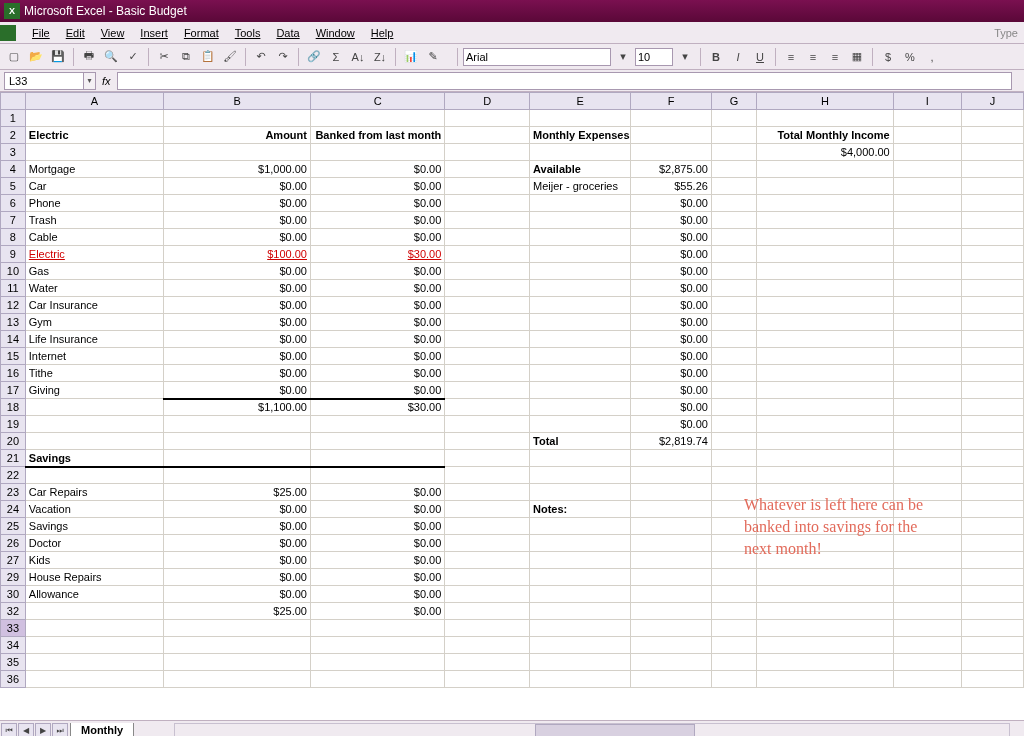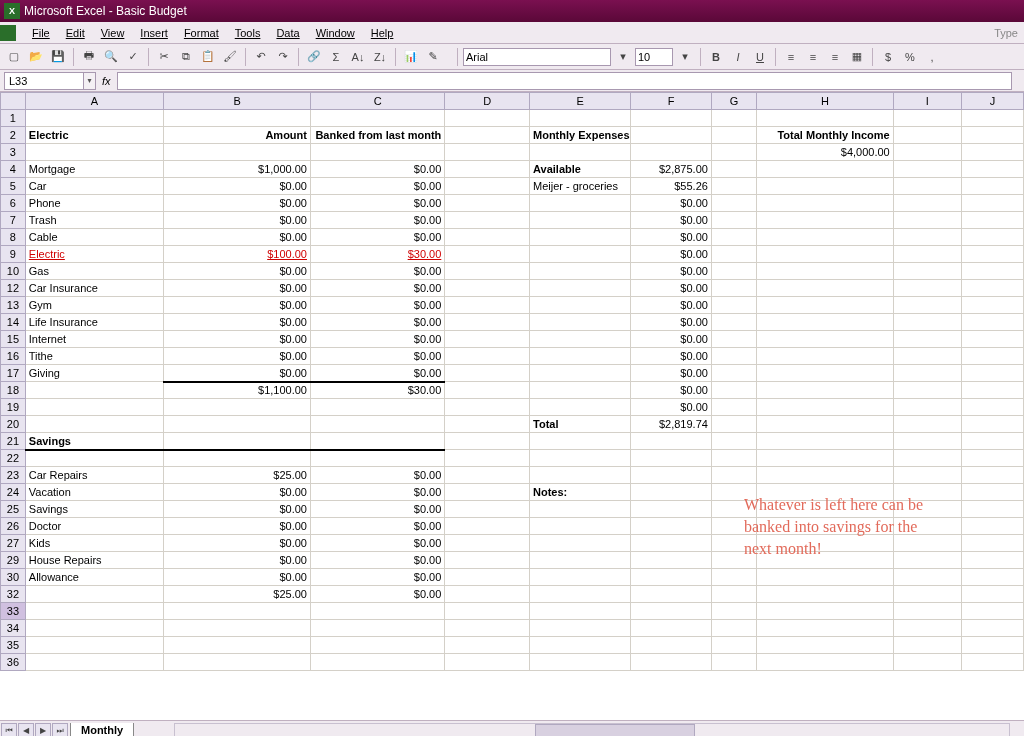--- a/index.html
+++ b/index.html
@@ -265,6 +265,19 @@
           <td class=""></td>
         </tr>
         <tr>
+          <th class="rowhdr">11</th>
+          <td class="">Water</td>
+          <td class="num">$0.00</td>
+          <td class="num">$0.00</td>
+          <td class=""></td>
+          <td class=""></td>
+          <td class="num">$0.00</td>
+          <td class=""></td>
+          <td class=""></td>
+          <td class=""></td>
+          <td class=""></td>
+        </tr>
+        <tr>
           <th class="rowhdr">12</th>
           <td class="">Car Insurance</td>
           <td class="num">$0.00</td>

